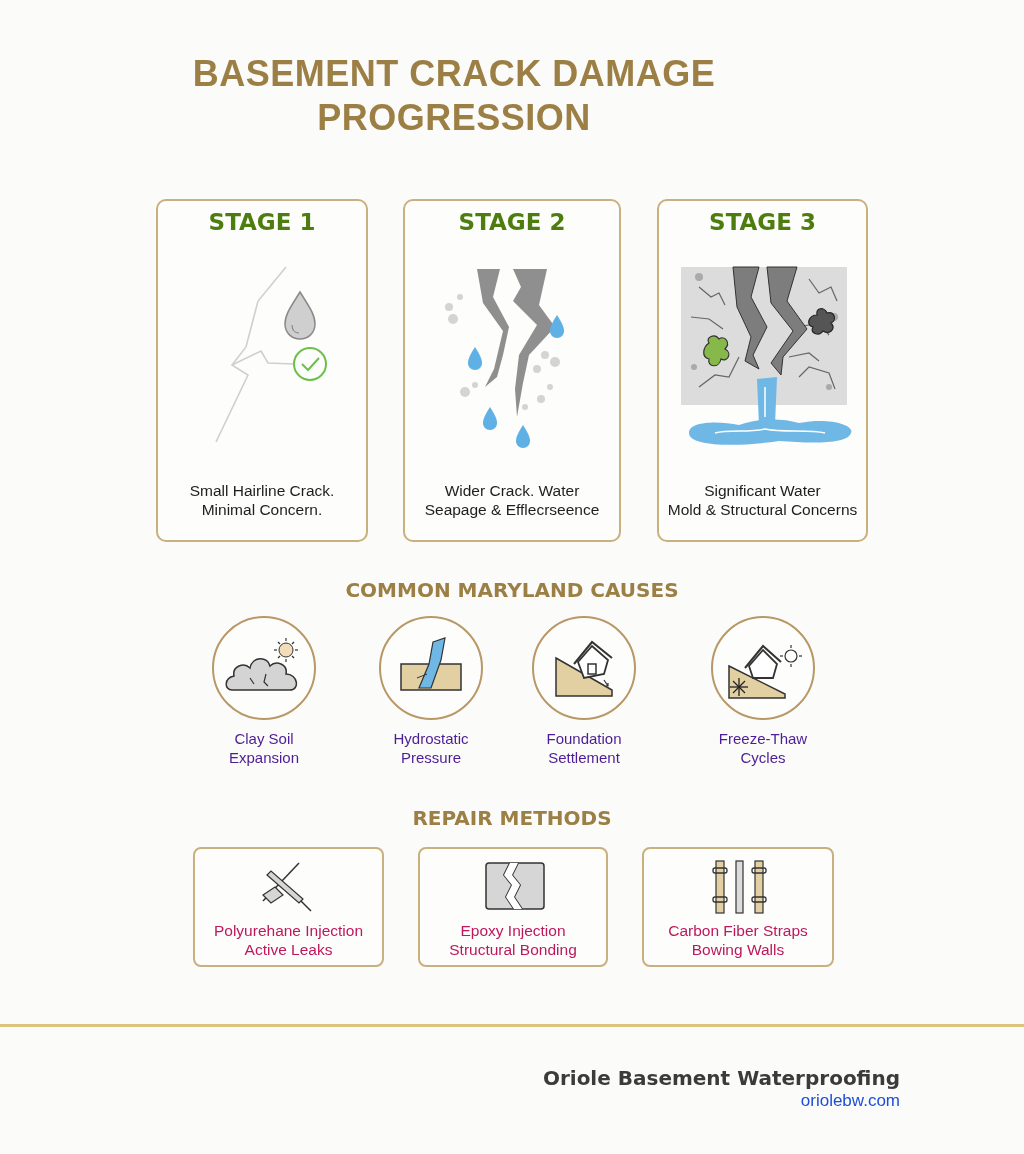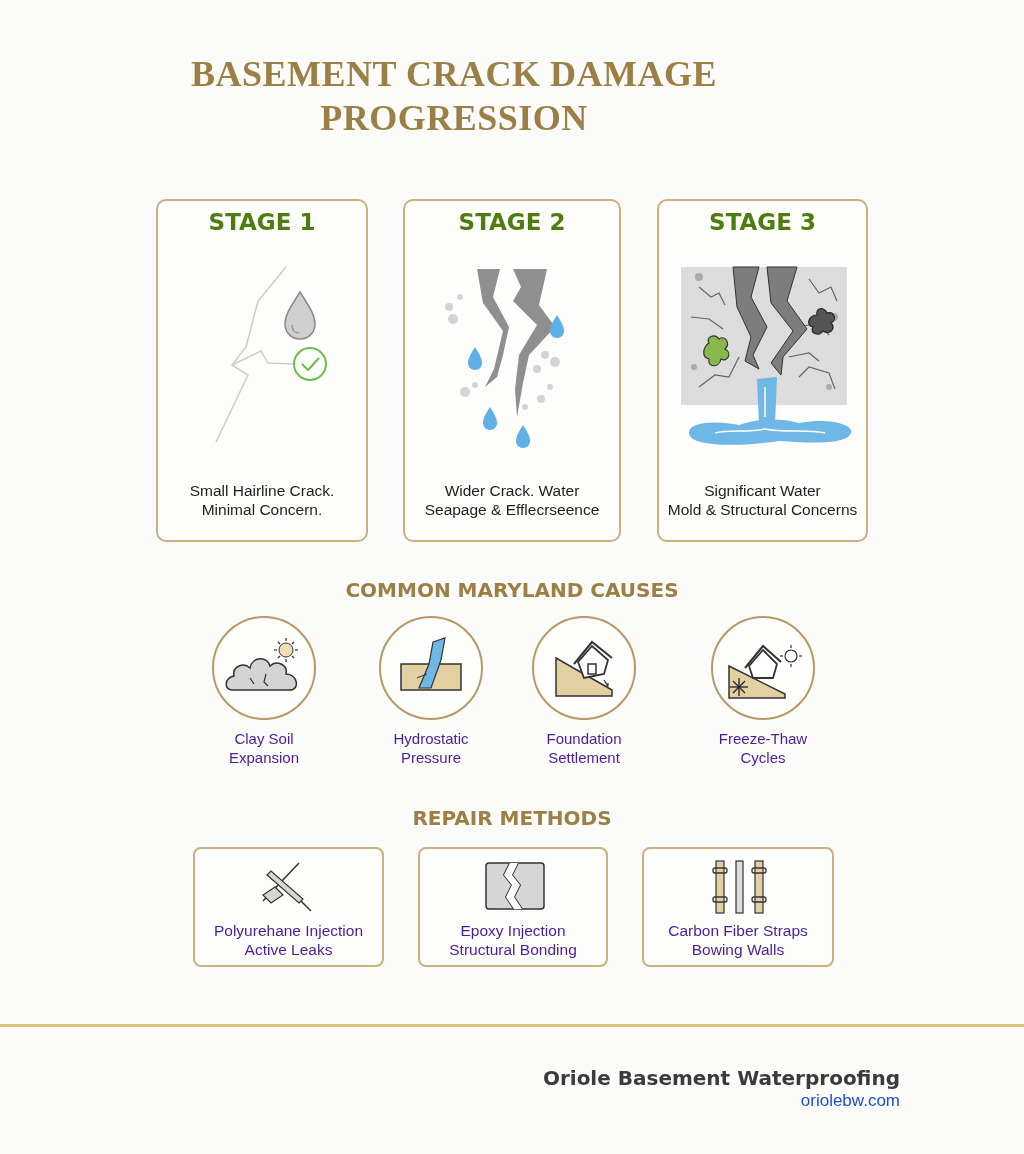--- a/index.html
+++ b/index.html
@@ -13,7 +13,7 @@
   .title {
     position: absolute; left: 0; top: 52px; width: 908px;
     text-align: center;
-    font-family: Liberation Serif, serif;
+    font-family: Liberation Sans, sans-serif;
     font-weight: bold; font-size: 36px; line-height: 44px;
     color: #9c7f44; letter-spacing: 0.5px;
   }

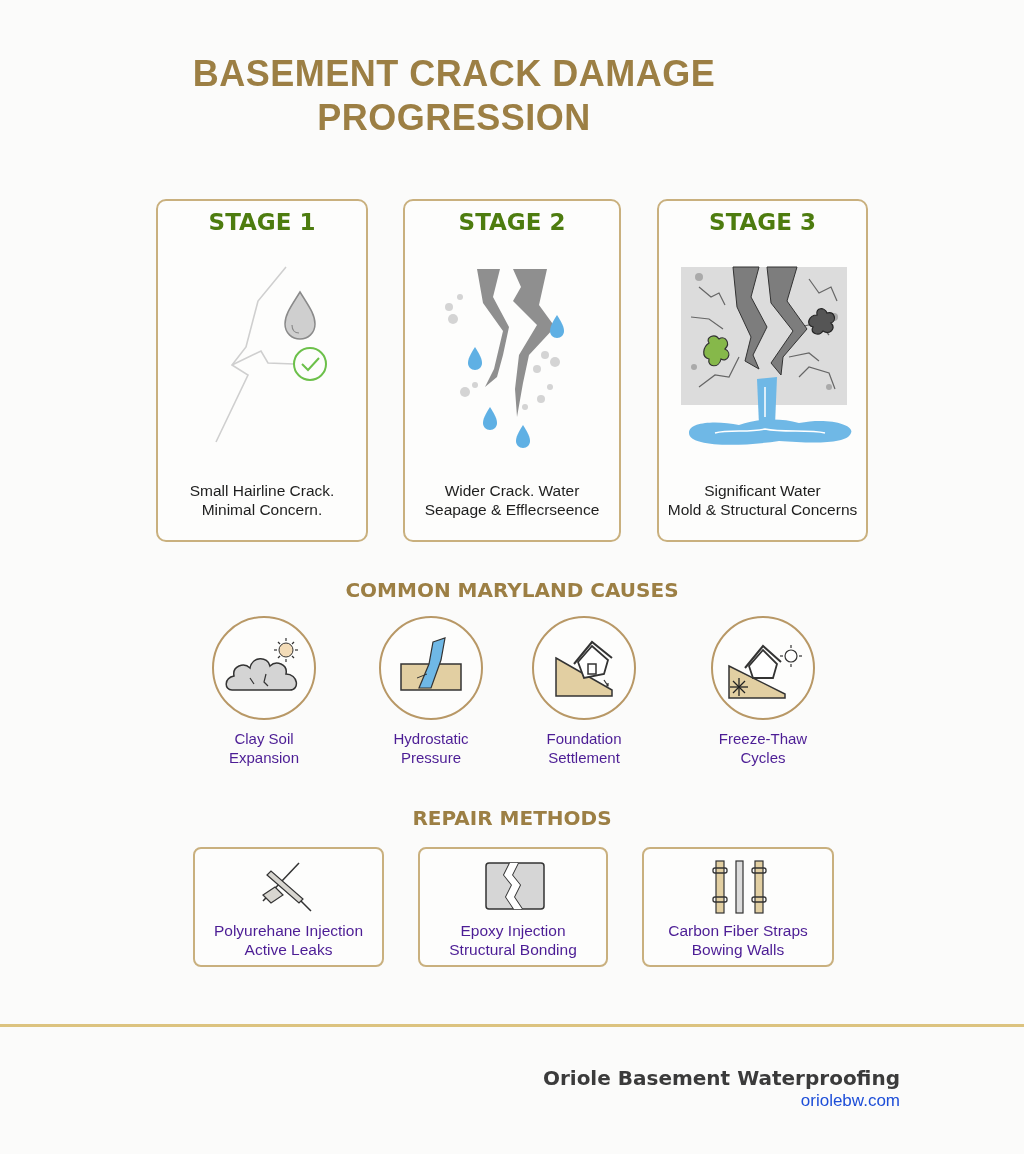--- a/index.html
+++ b/index.html
@@ -57,7 +57,7 @@
   .method svg { position: absolute; left: 0; top: 6px; }
   .method .desc {
     position: absolute; top: 72px; left: 0; width: 100%;
-    text-align: center; font-size: 15.5px; line-height: 19px; color: #4c1d95;
+    text-align: center; font-size: 15.5px; line-height: 19px; color: #be185d;
   }
   .divider {
     position: absolute; left: 0; top: 1024px; width: 1024px; height: 3px;

